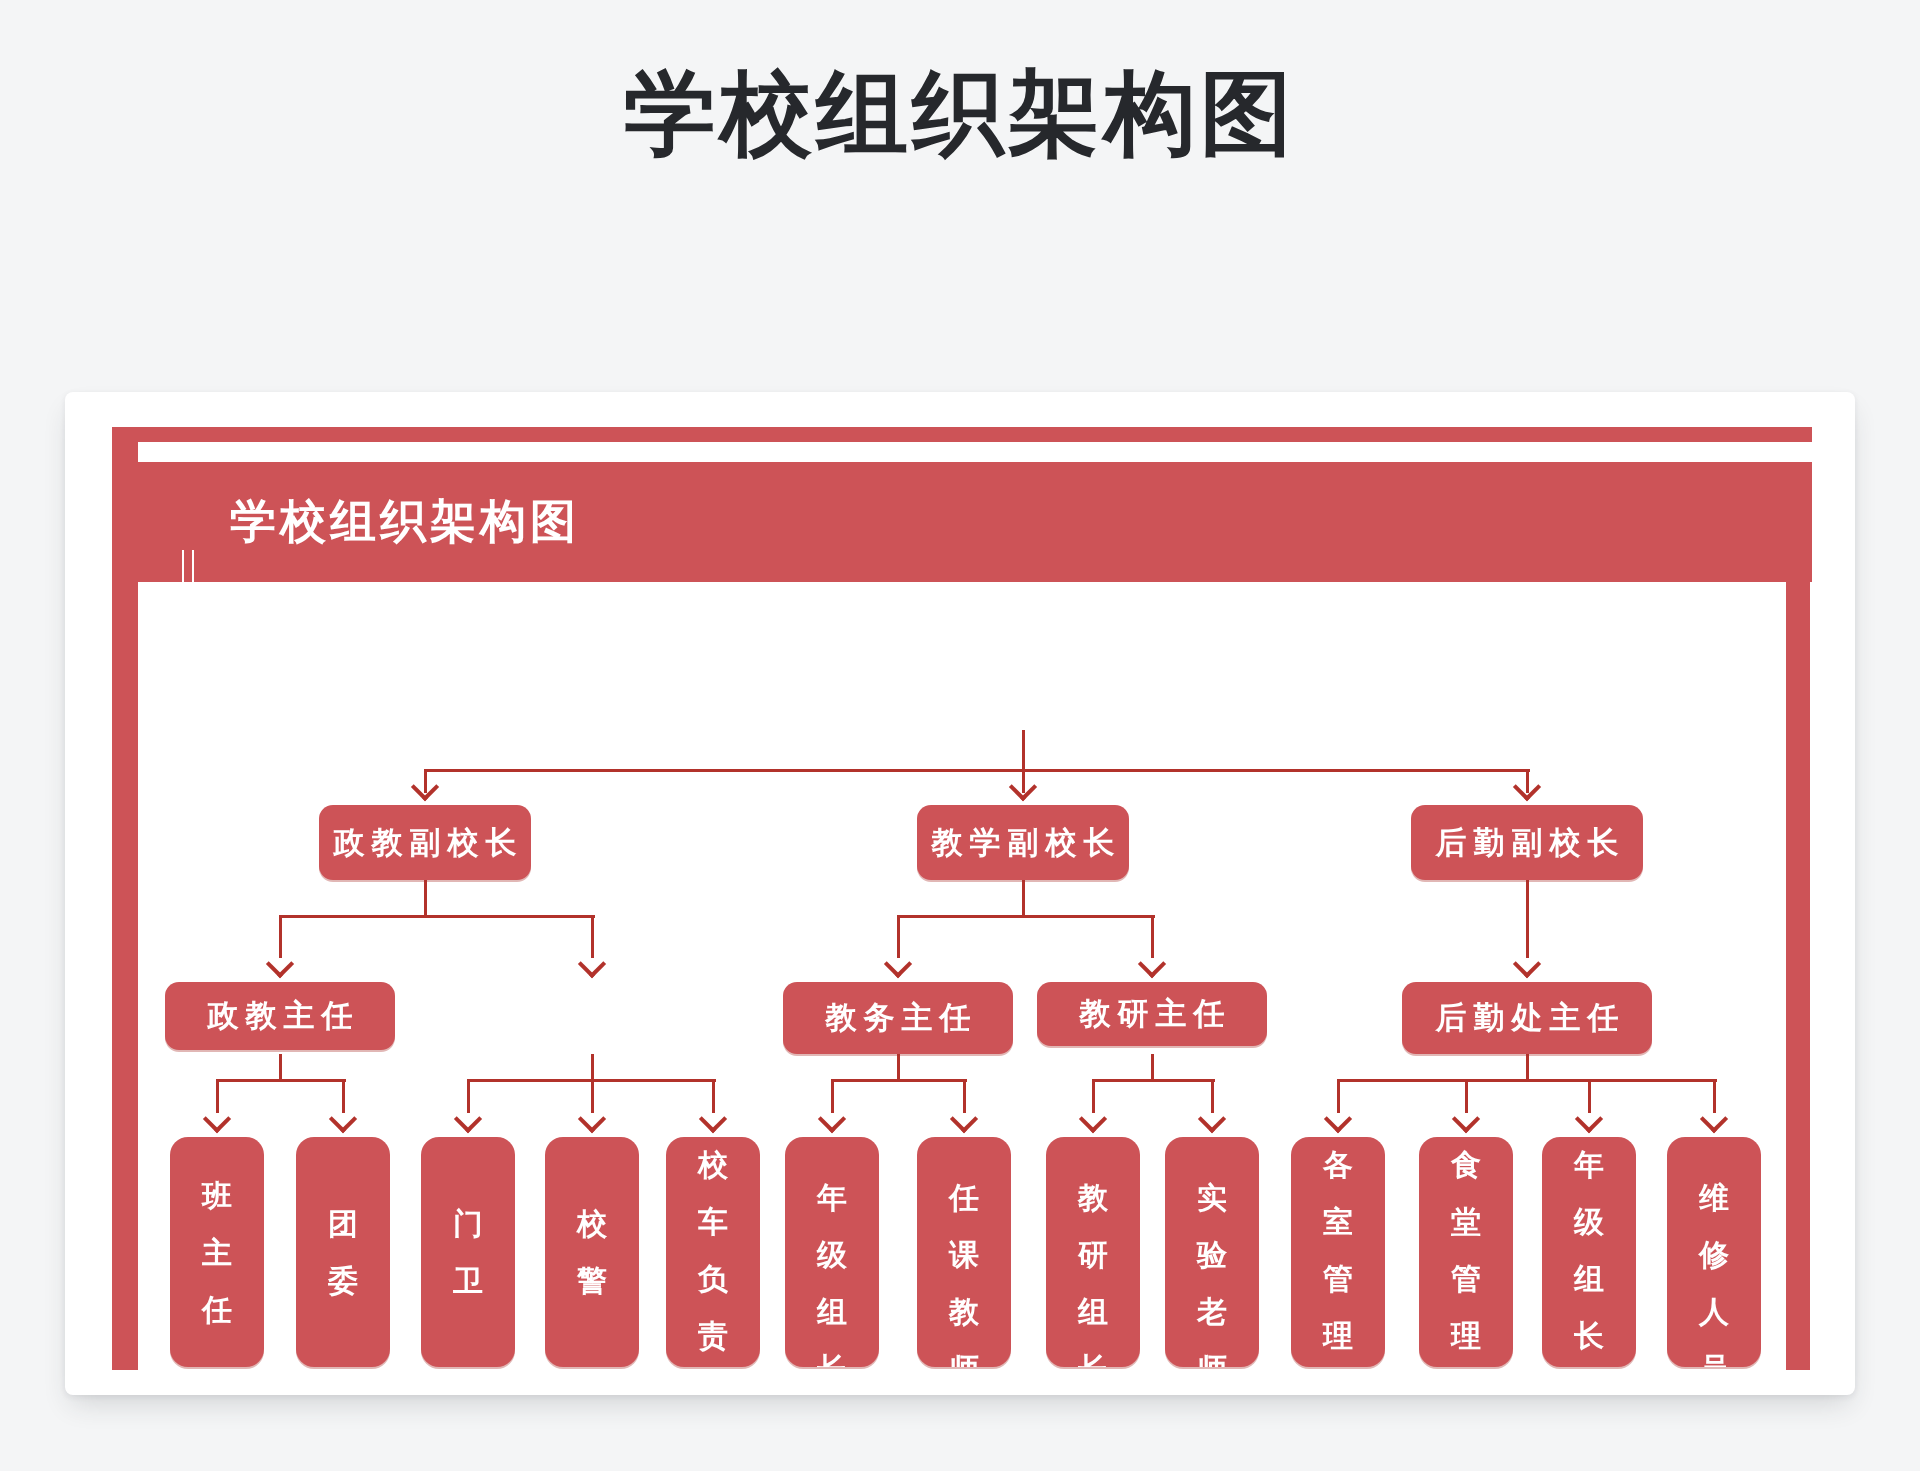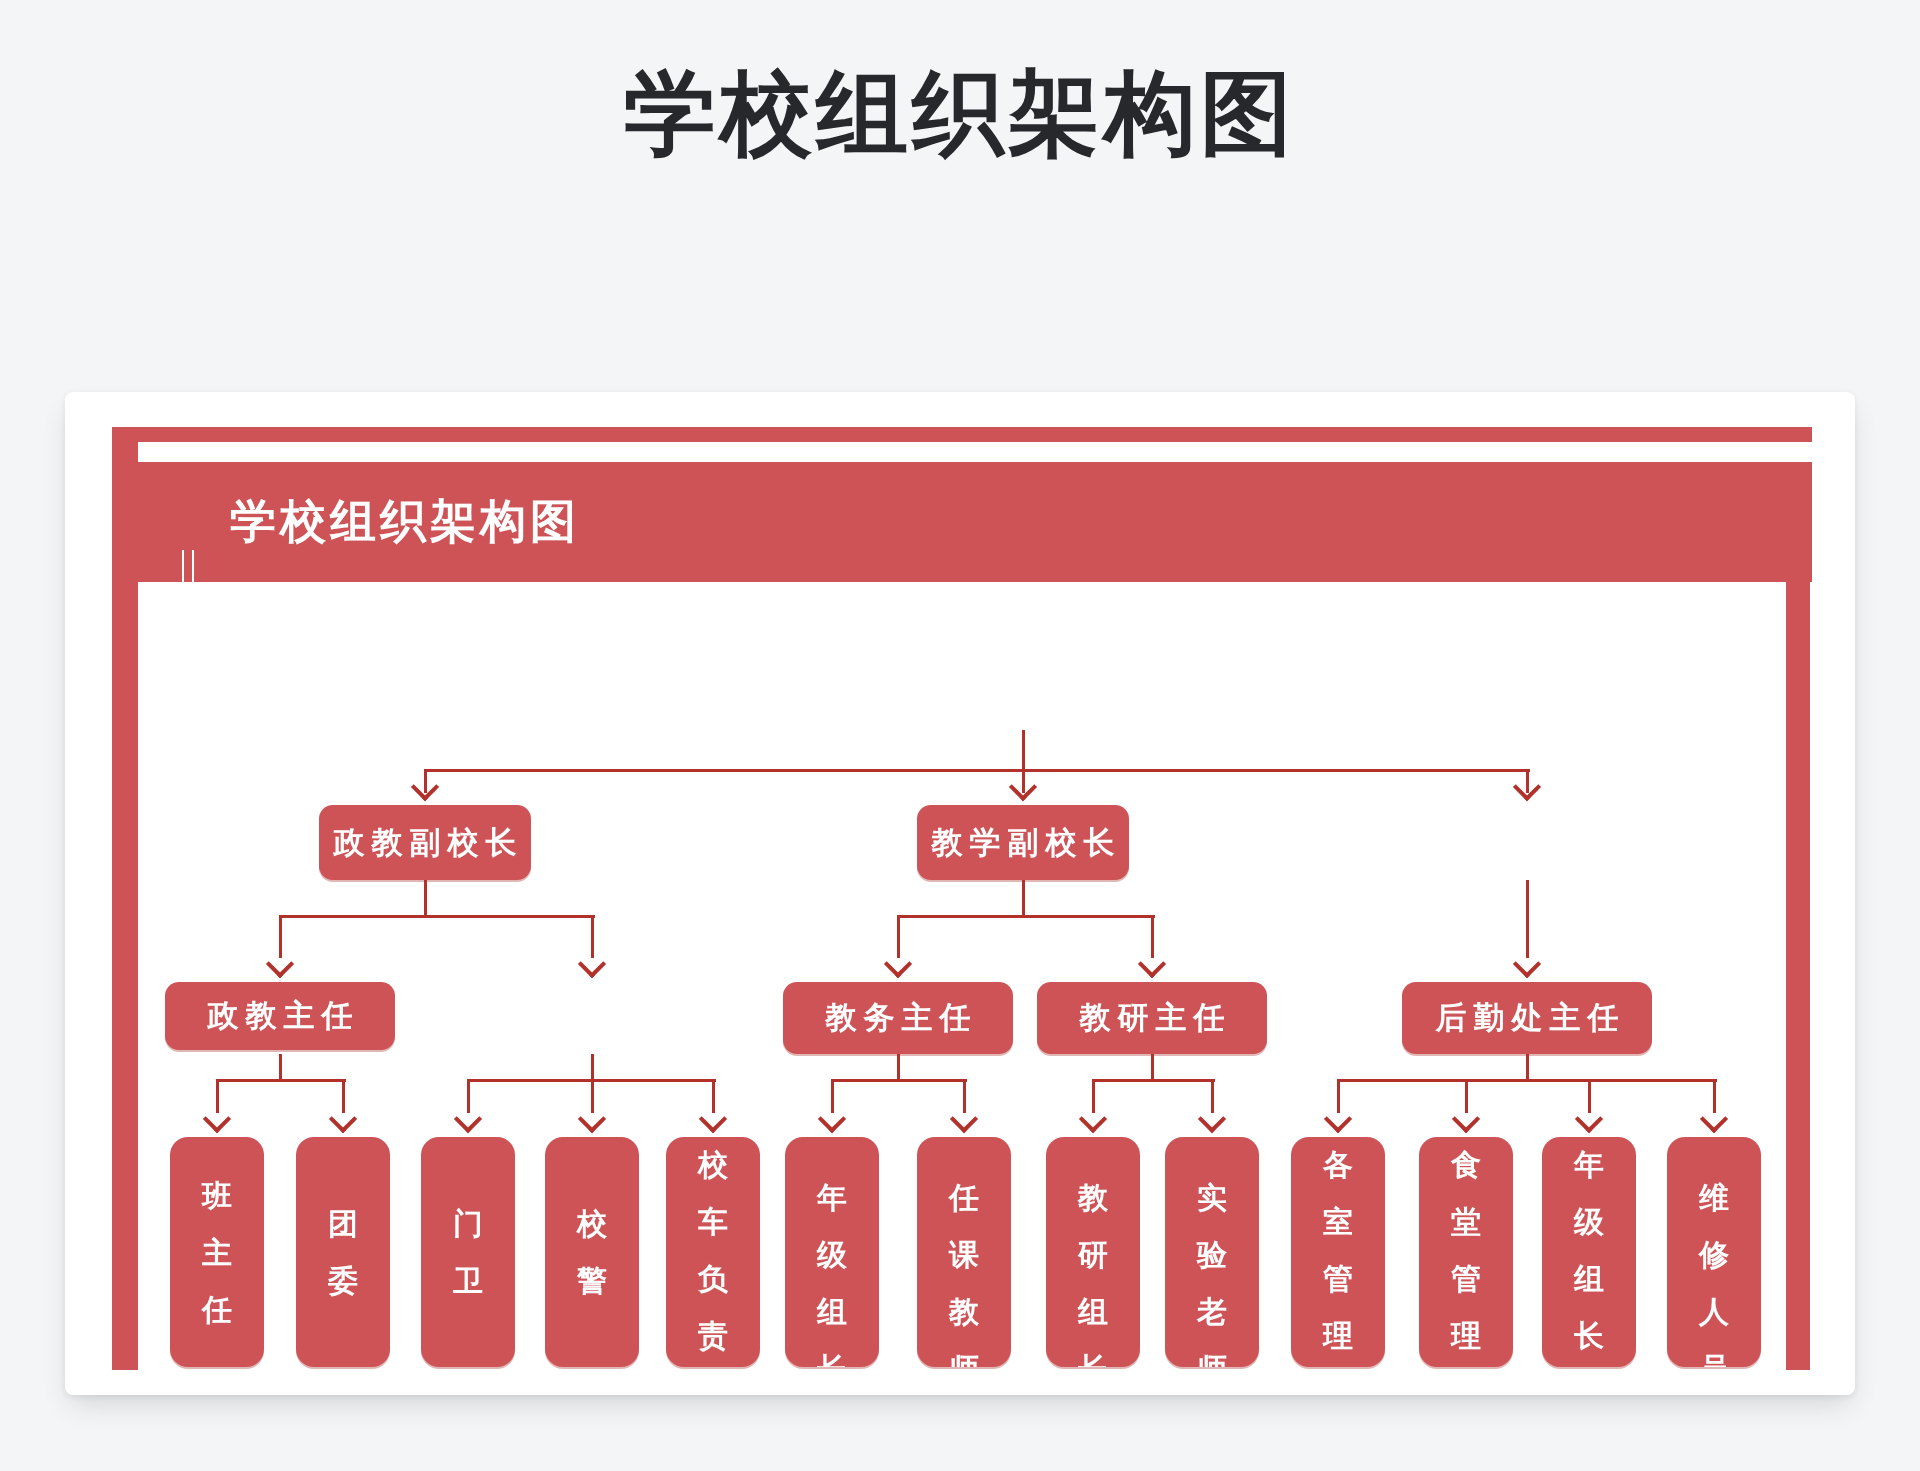--- a/index.html
+++ b/index.html
@@ -161,6 +161,9 @@
     <div class="hbox" style="left:852px;top:413px;width:212px;height:75px">
       <span>教学副校长</span>
     </div>
+    <div class="hbox" style="left:1346px;top:413px;width:232px;height:75px">
+      <span>后勤副校长</span>
+    </div>
 
     <div class="hbox" style="left:100px;top:590px;width:230px;height:68px">
       <span>政教主任</span>

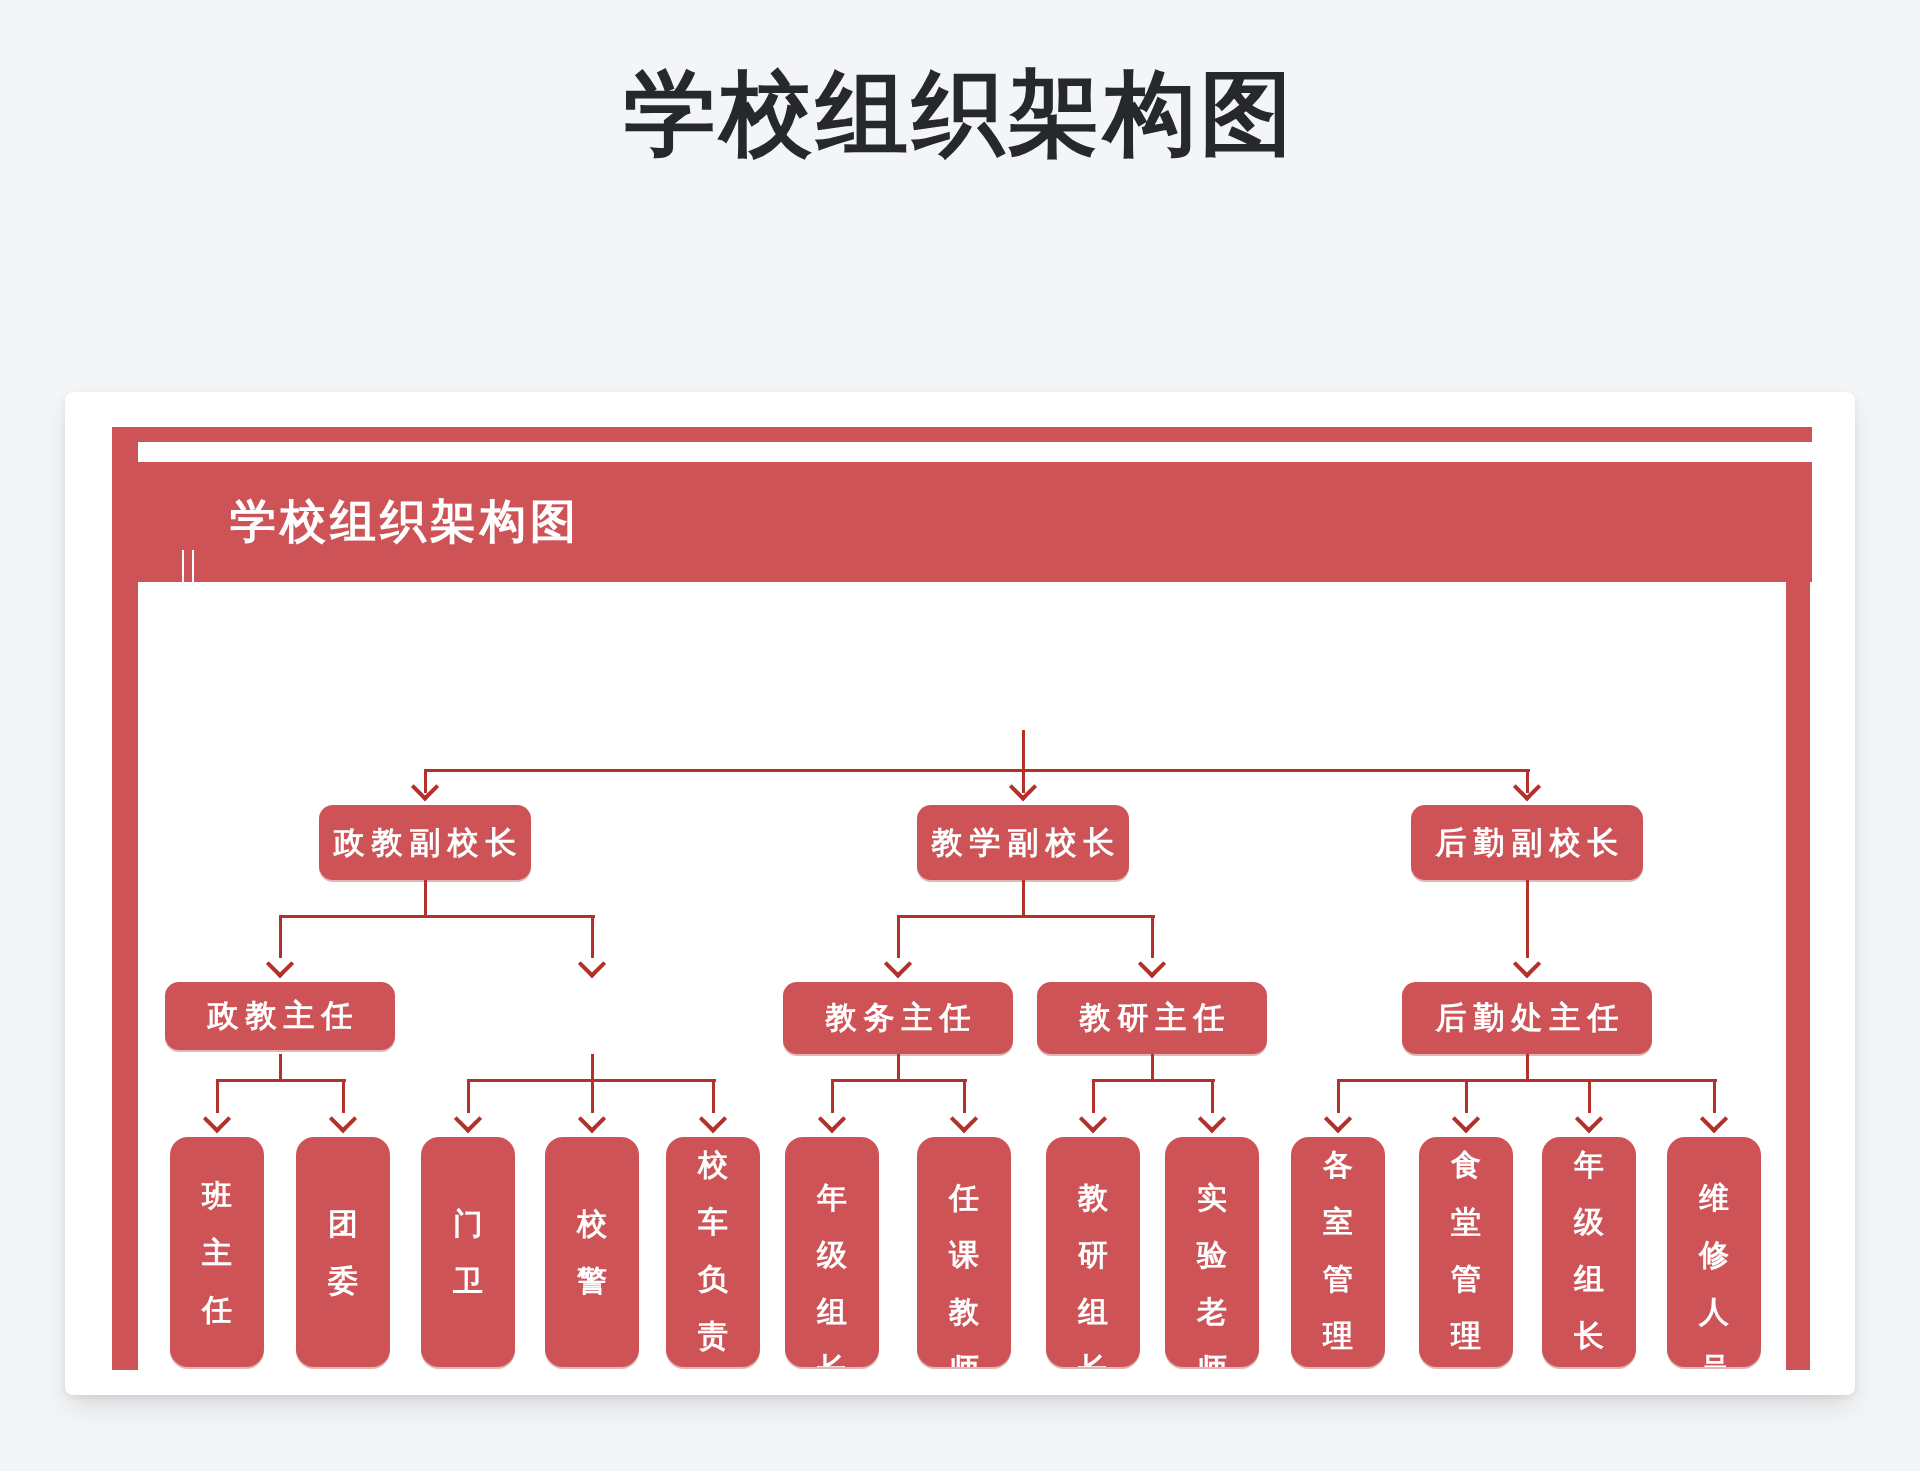--- a/index.html
+++ b/index.html
@@ -171,7 +171,7 @@
     <div class="hbox" style="left:718px;top:590px;width:230px;height:72px">
       <span>教务主任</span>
     </div>
-    <div class="hbox" style="left:972px;top:590px;width:230px;height:72px">
+    <div class="hbox" style="left:972px;top:590px;width:230px;height:64px">
       <span>教研主任</span>
     </div>
     <div class="hbox" style="left:1337px;top:590px;width:250px;height:72px">

